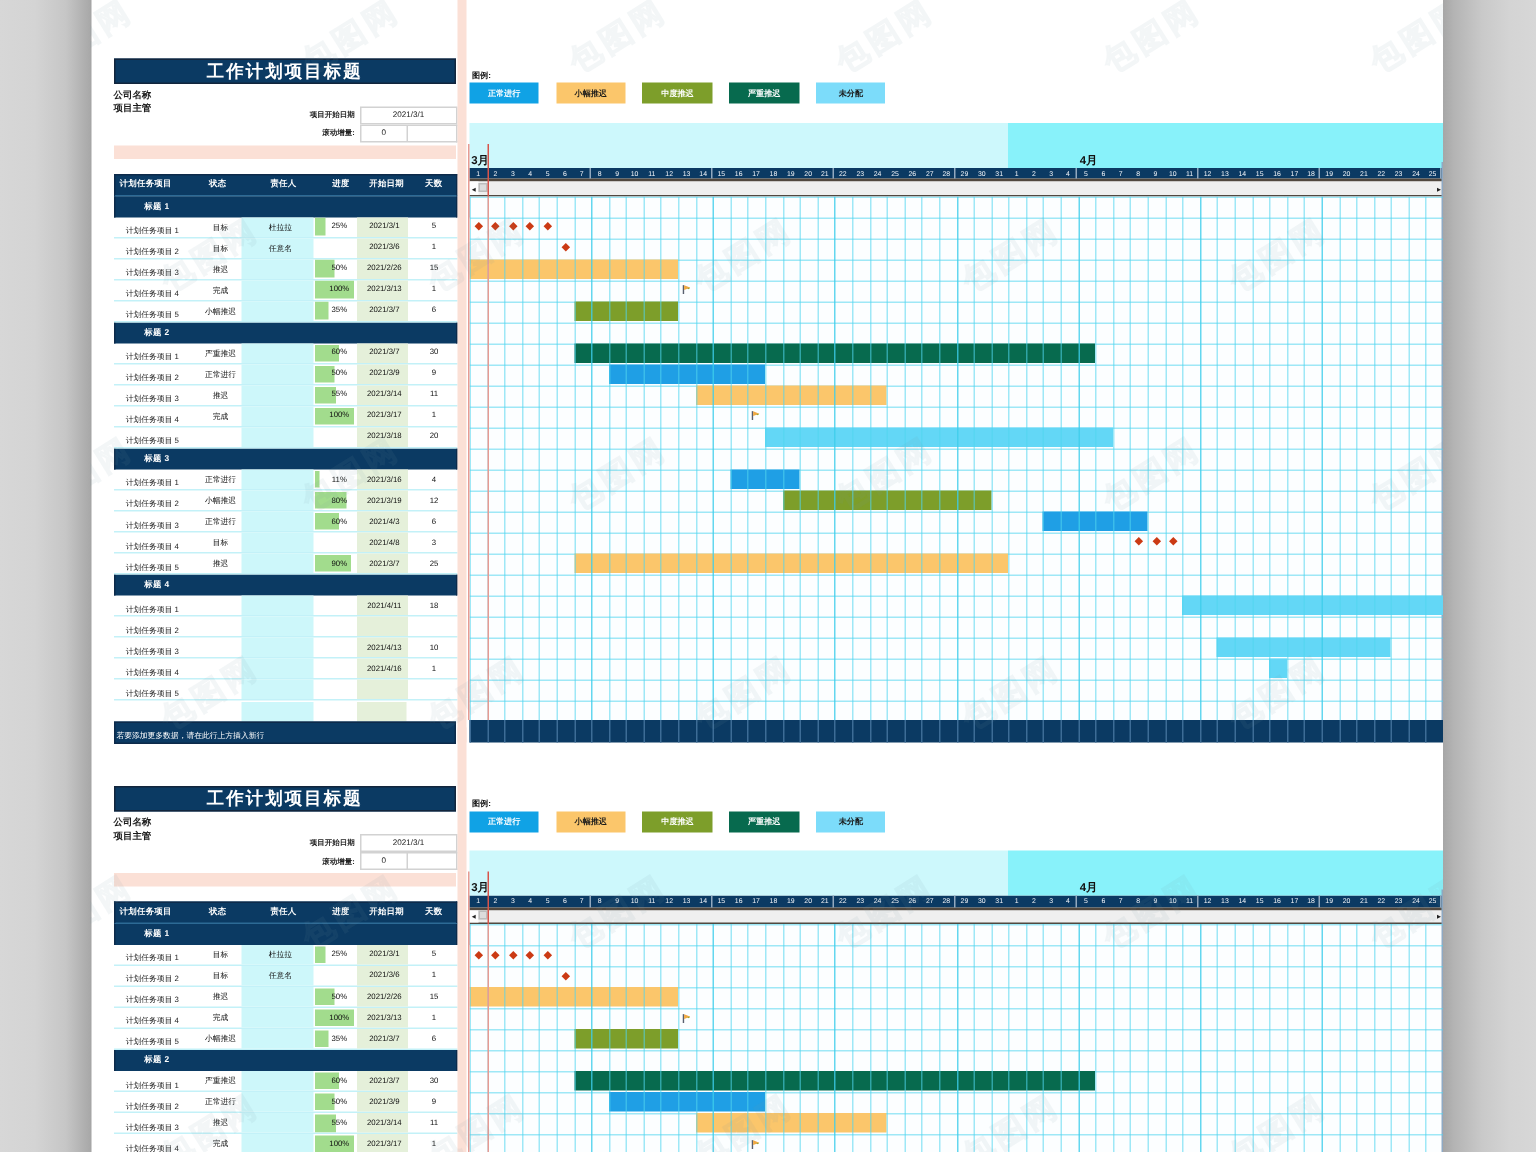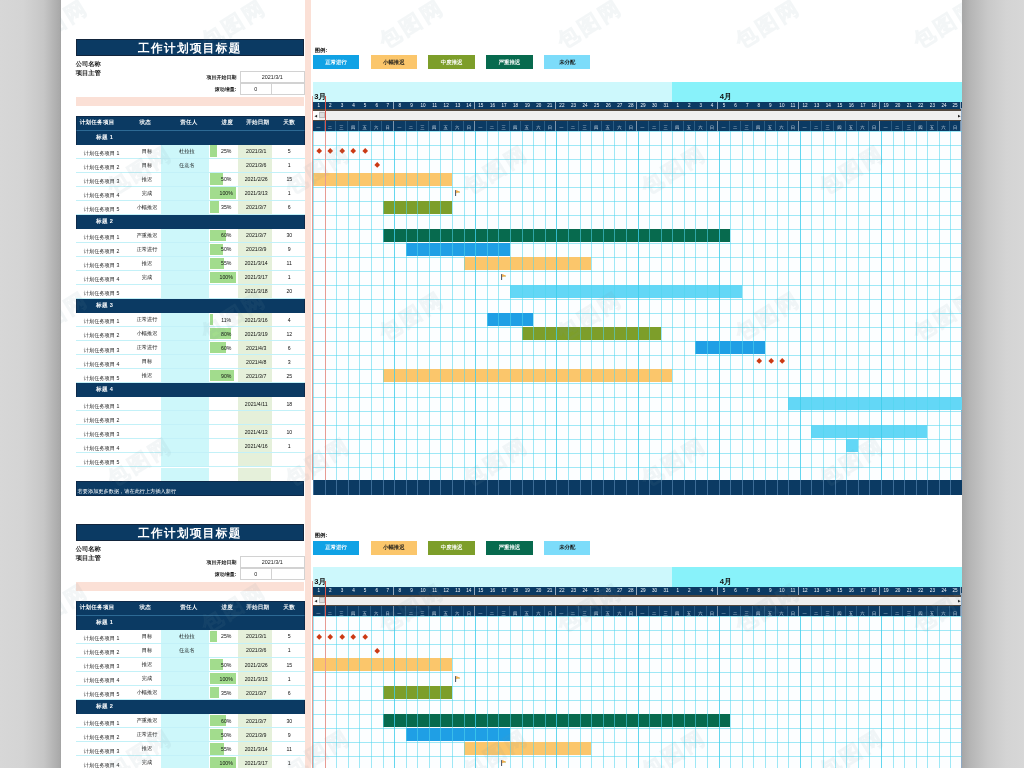--- a/index.html
+++ b/index.html
@@ -79,7 +79,7 @@
       font-size:5.4px;font-weight:bold;color:#111;}
 
   .cal{position:absolute;left:253px;top:81.7px;width:649px;}
-  .month-row{height:20px;display:flex;}
+  .month-row{height:30px;display:flex;}
   .m-cell{font-size:7.6px;font-weight:bold;color:#111;display:flex;align-items:flex-end;
           padding-left:1.2px;padding-bottom:0.5px;box-sizing:border-box;line-height:8px;}
   .daynum-row{height:7.6px;display:flex;background:#0b3a63;}

